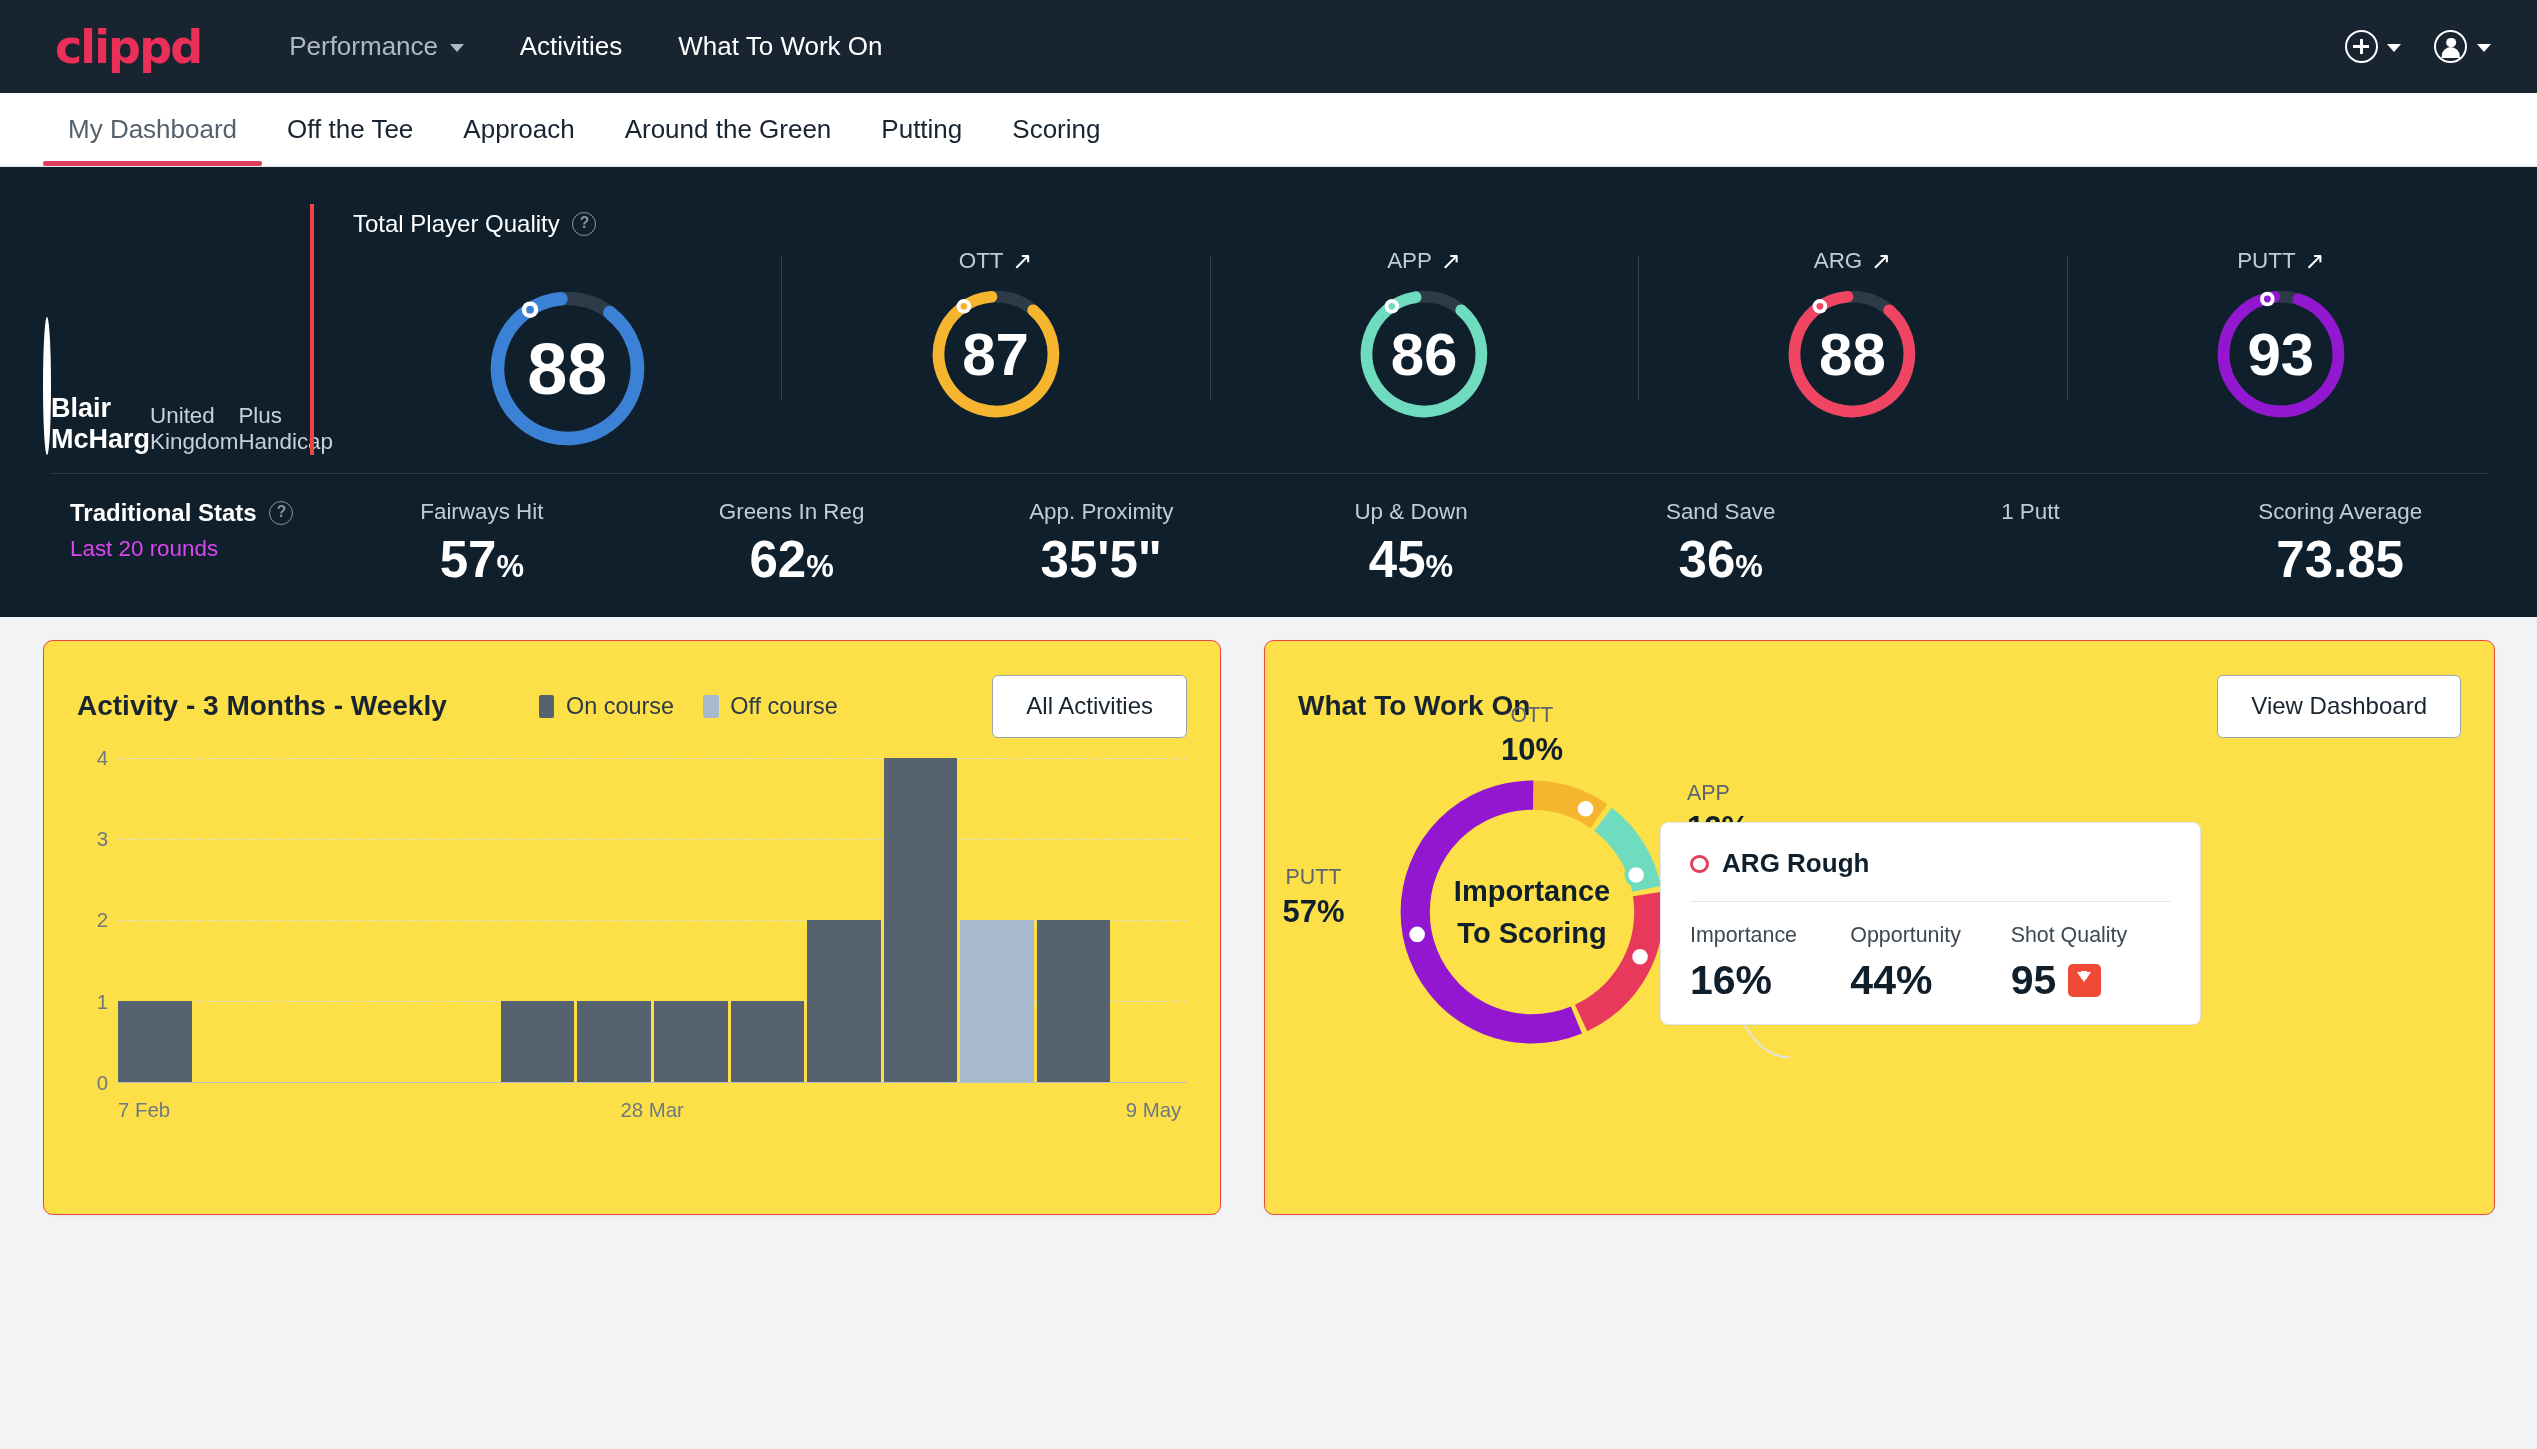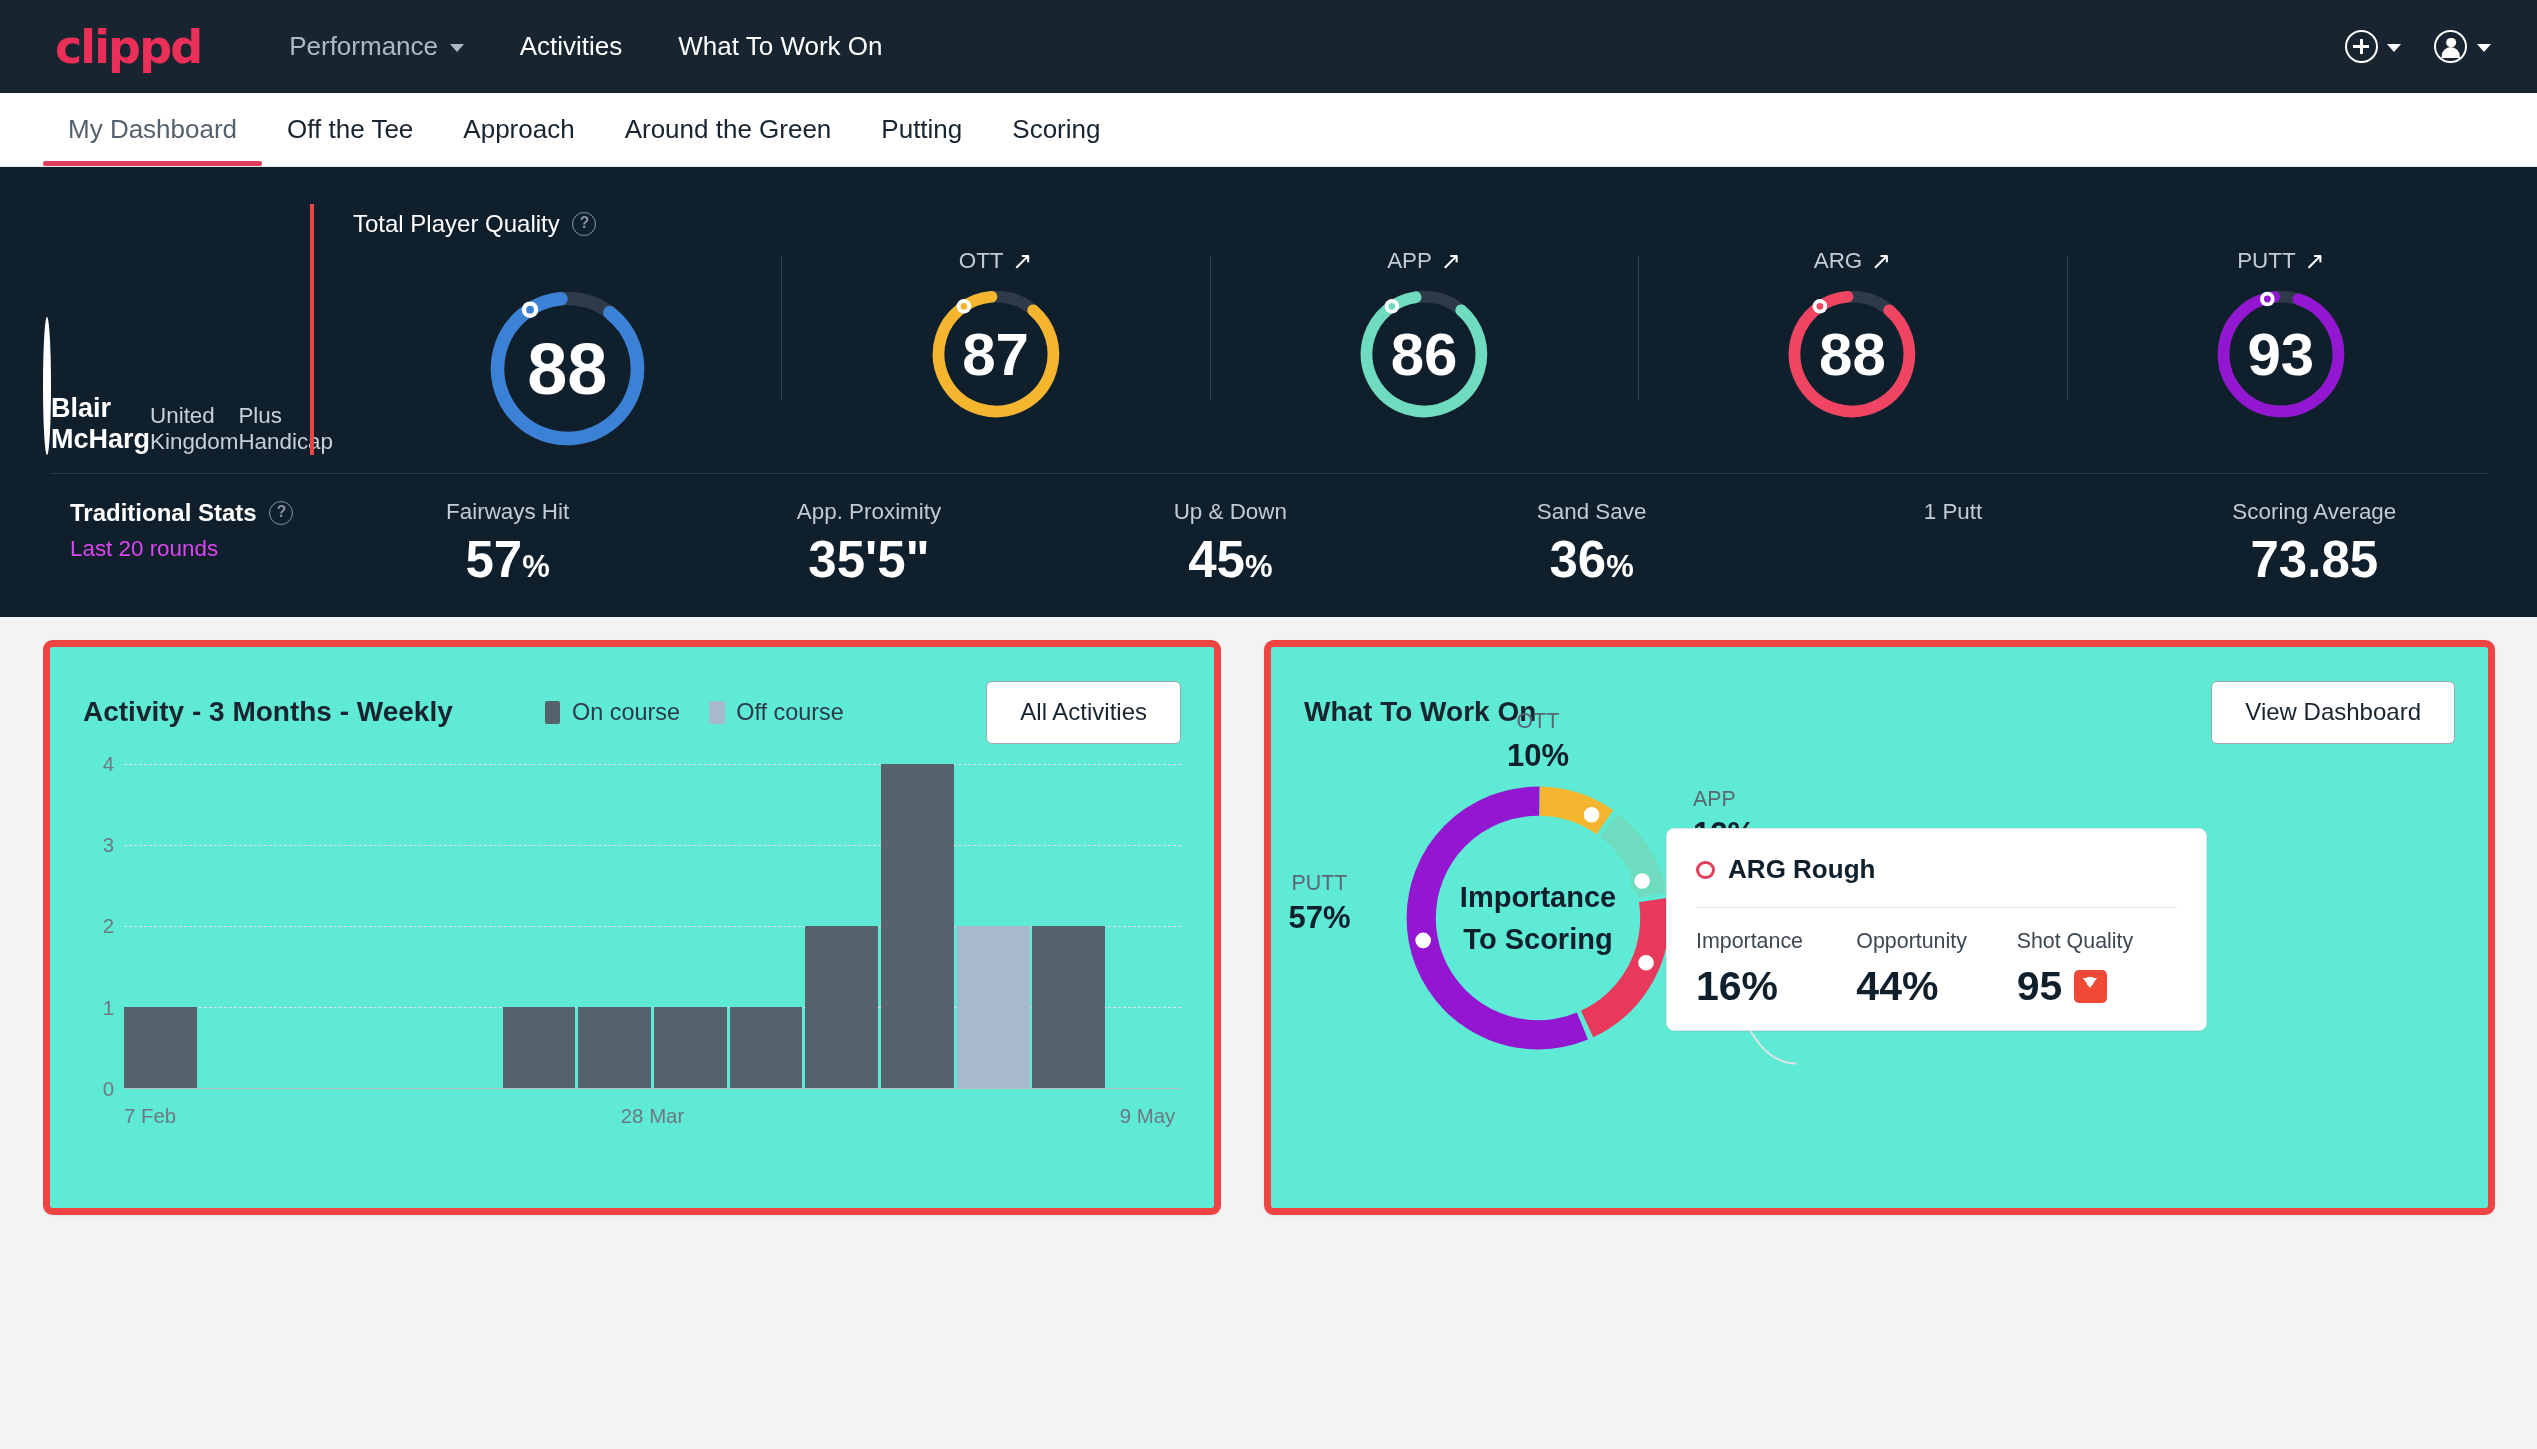--- a/index.html
+++ b/index.html
@@ -491,6 +491,10 @@
     <div class="stat">
       <div class="stat-label">Fairways Hit</div>
       <div class="stat-value"><span>57</span><span class="unit">%</span></div>
+    </div>
+    <div class="stat">
+      <div class="stat-label">Greens In Reg</div>
+      <div class="stat-value"><span>62</span><span class="unit">%</span></div>
     </div>
     <div class="stat">
       <div class="stat-label">App. Proximity</div>

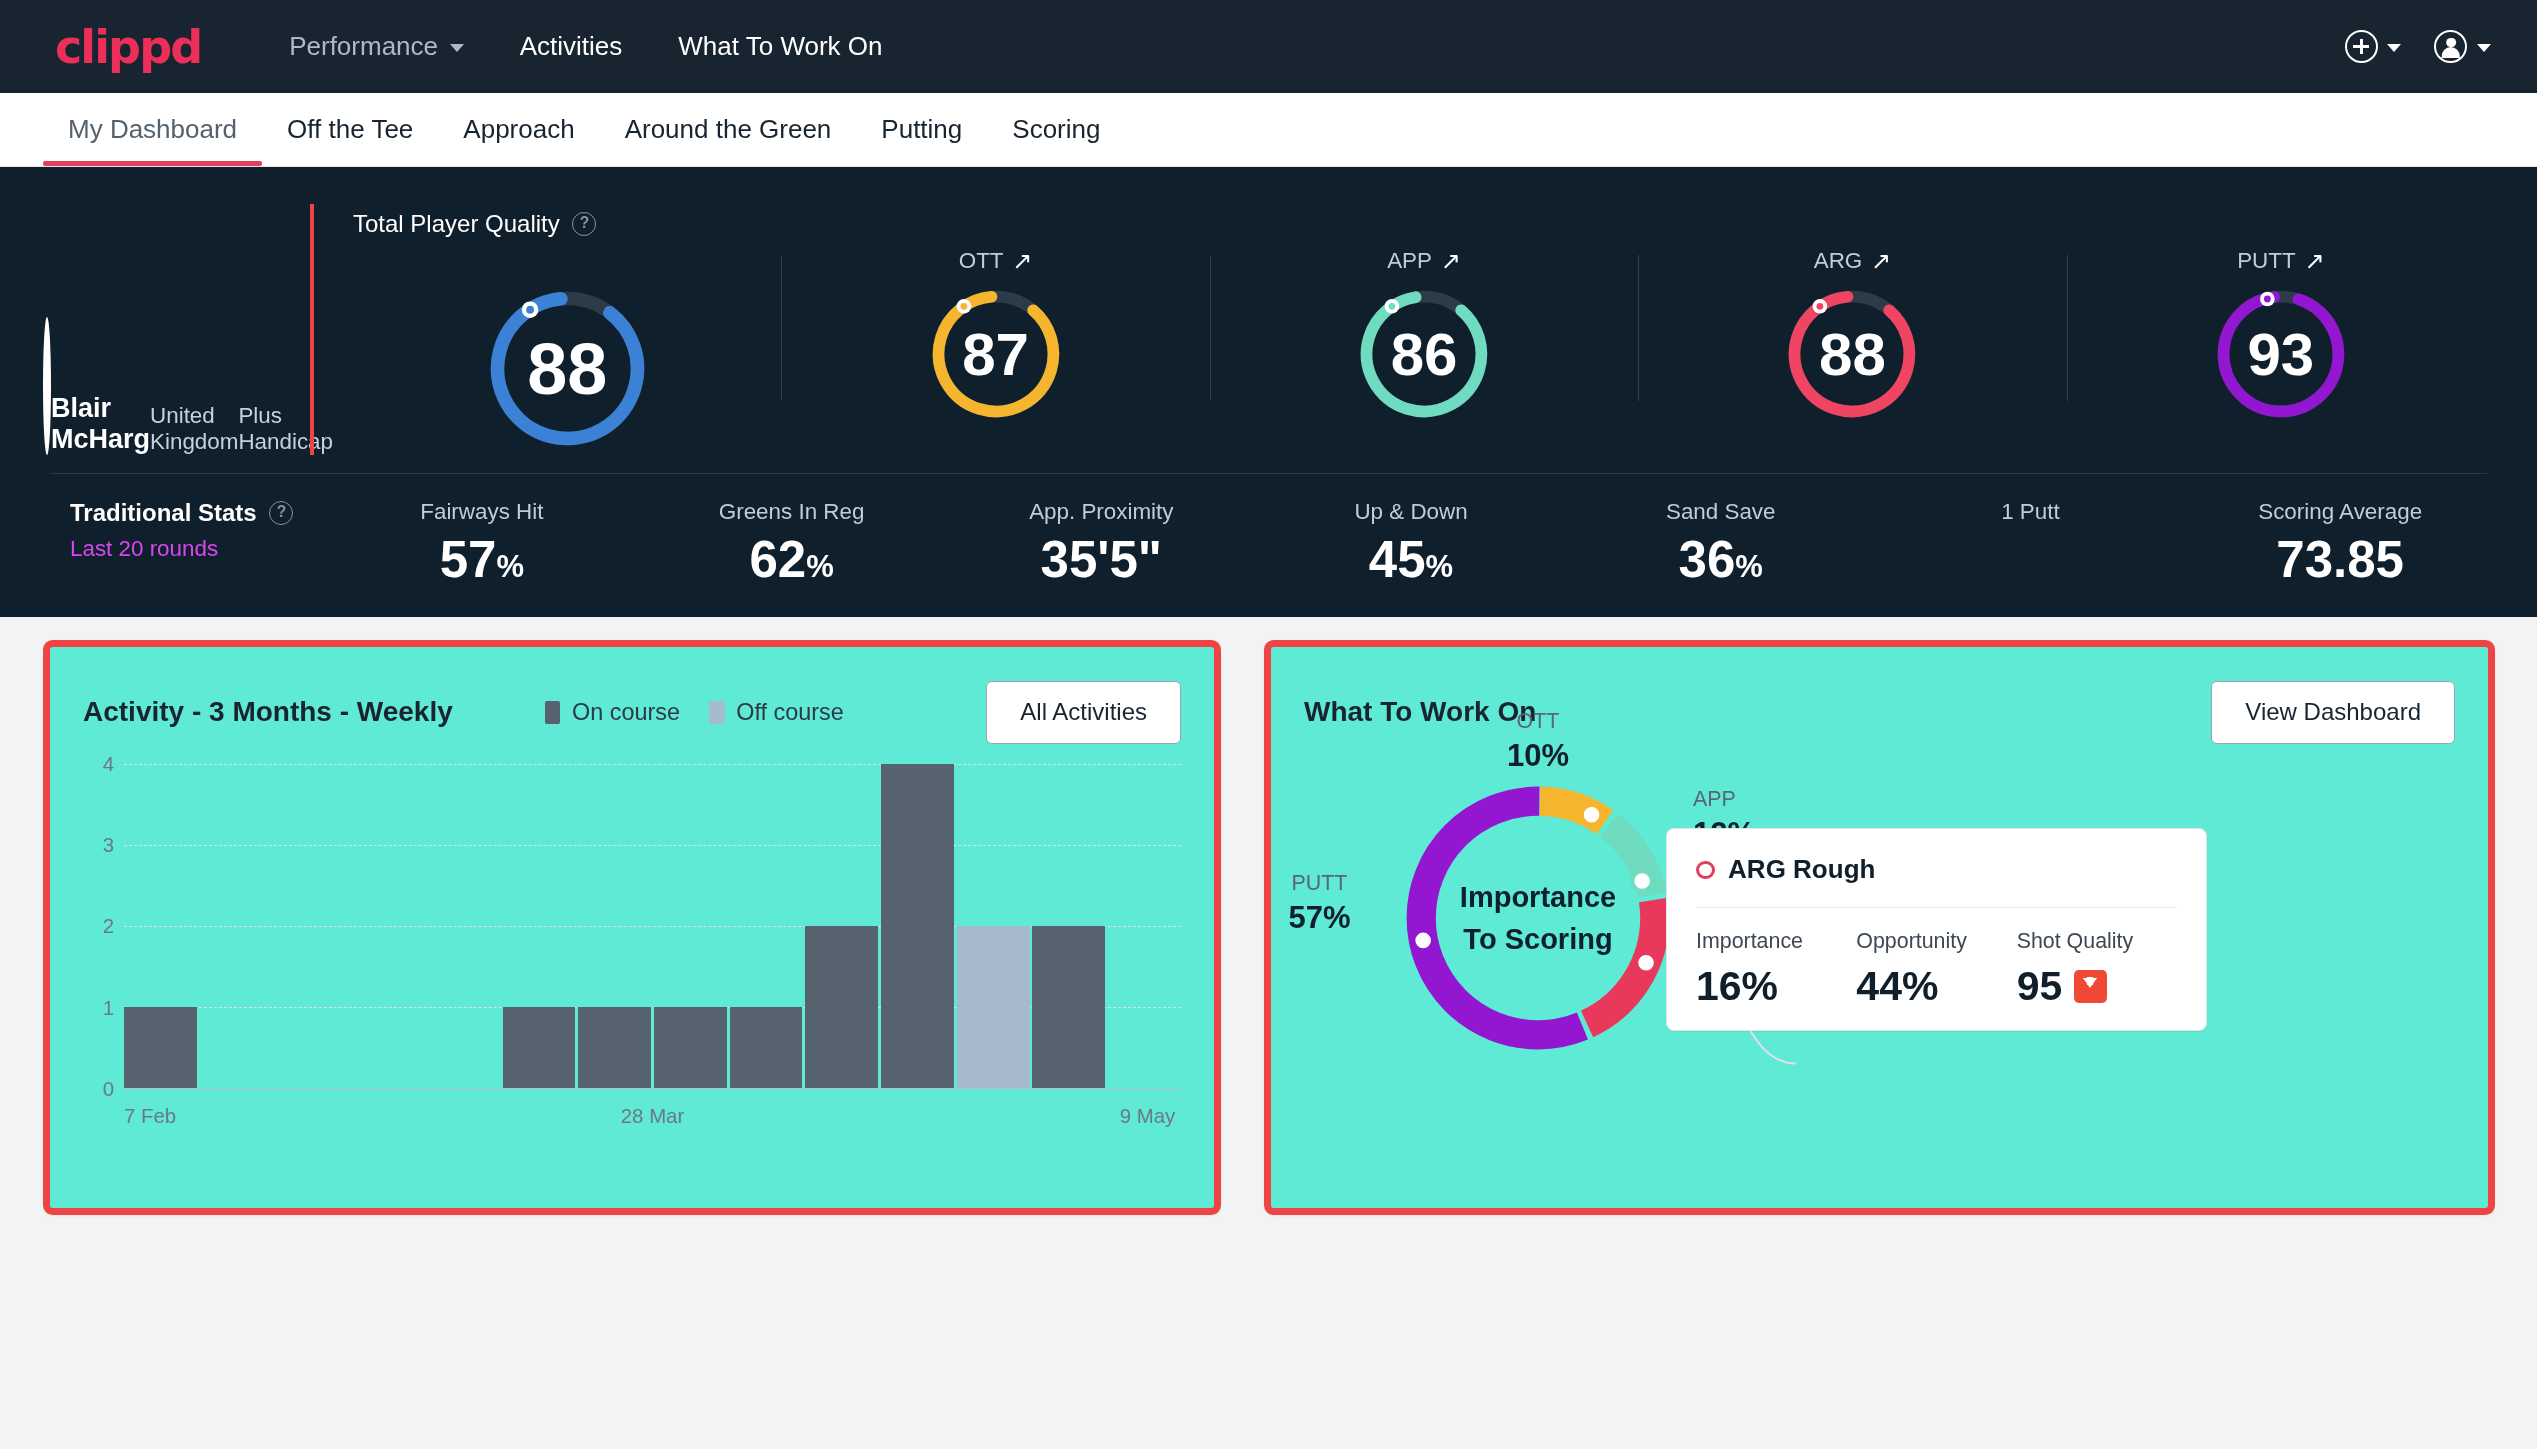--- a/index.html
+++ b/index.html
@@ -222,8 +222,8 @@
     padding: 23.4px 43px 0 43px;
   }
   .card {
-    background: #5eead4;
-    border: 7px solid #ef4444;
+    background: #fde047;
+    border: 1px solid #ef4444;
     border-radius: 9.7px;
     box-shadow: 0 1px 2.9px rgba(0,0,0,0.06);
   }

